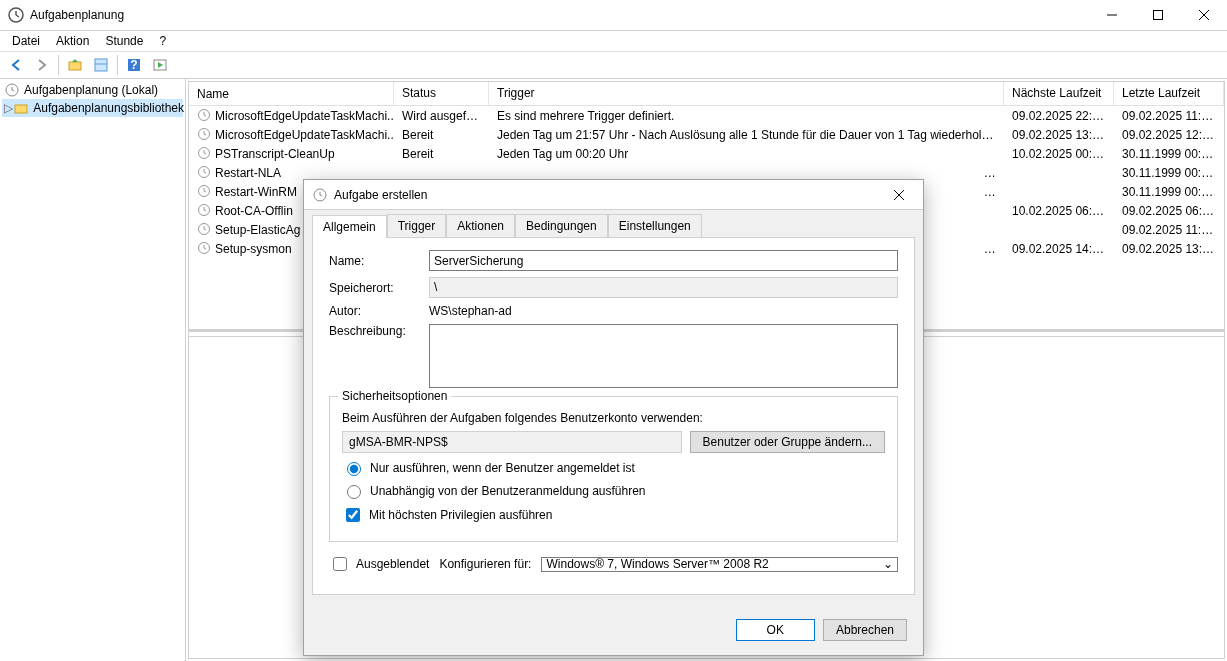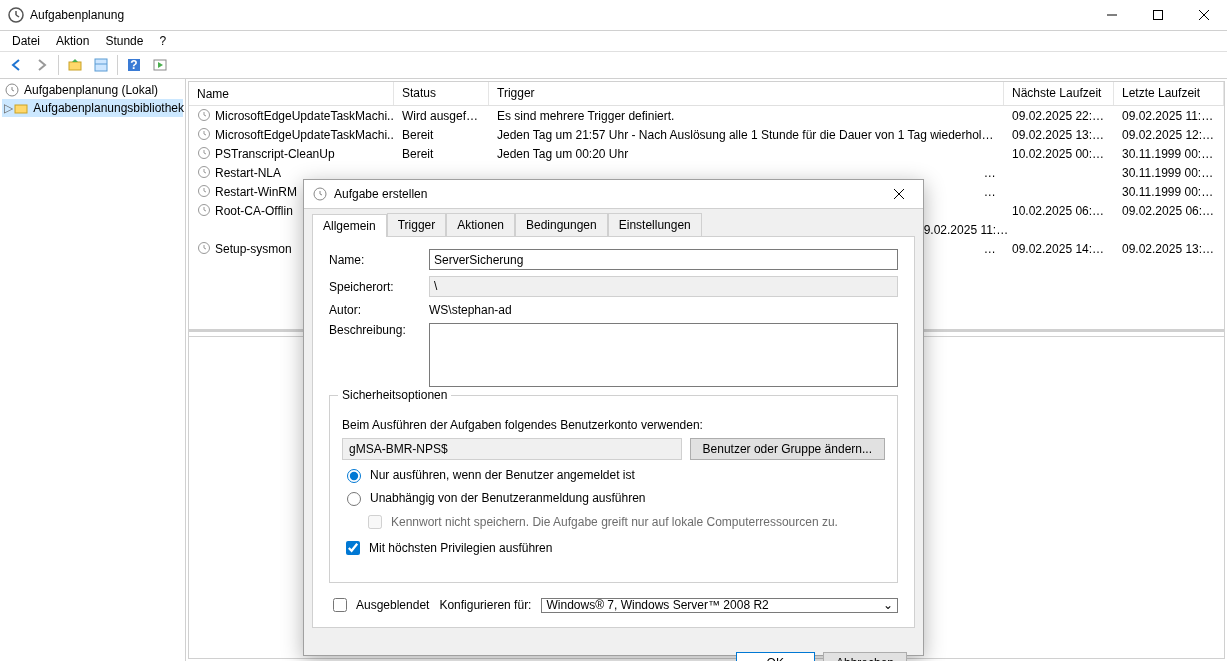--- a/index.html
+++ b/index.html
@@ -286,6 +286,16 @@
             <div class="td col-last">09.02.2025 06:00:</div>
           </div>
           <div class="task-row">
+            <div class="td col-name">
+              <span class="task-row-icon">
+                <svg width="14" height="14">
+                  <circle cx="7" cy="7" r="5.5" fill="none" stroke="#999"></circle>
+                  <line x1="7" y1="7" x2="7" y2="4" stroke="#999"></line>
+                  <line x1="7" y1="7" x2="9" y2="8" stroke="#999"></line>
+                </svg>
+              </span>
+              <span>Setup-ElasticAg</span>
+            </div>
             <div class="td col-status"></div>
             <div class="td col-trigger" style="white-space:pre;"></div>
             <div class="td col-next"></div>

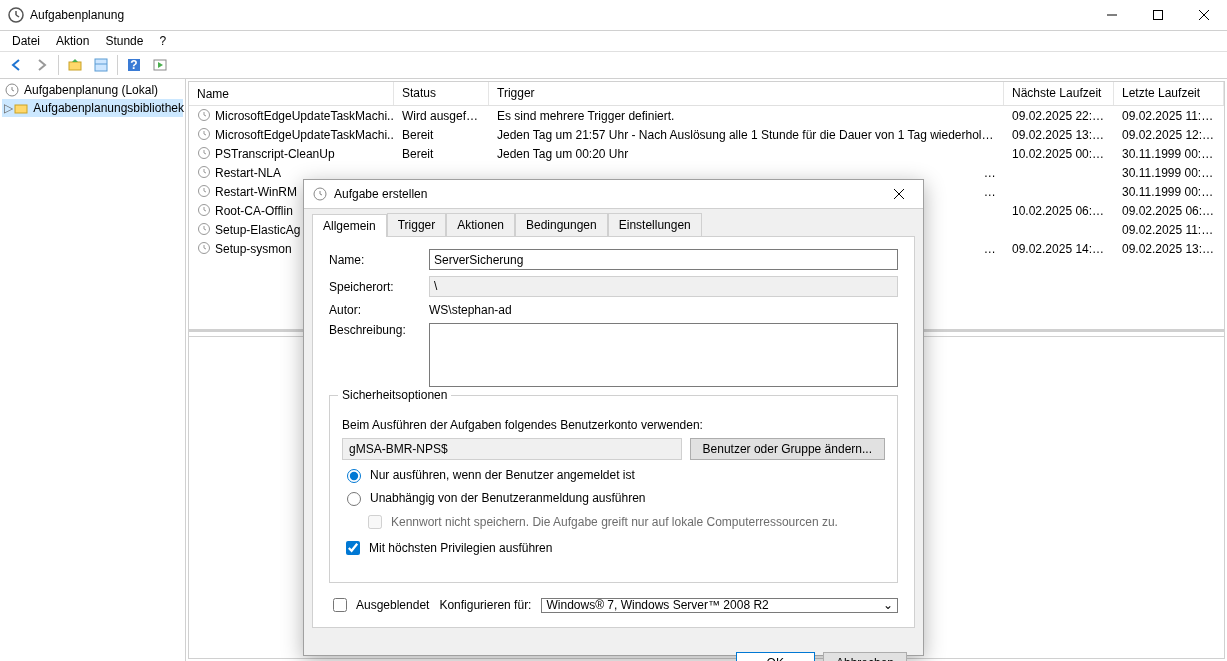--- a/index.html
+++ b/index.html
@@ -57,7 +57,7 @@
 .form-input.ro { background: #f0f0f0; border-color: #d0d0d0; }
 .form-textarea { flex: 1; border: 1px solid #7a7a7a; height: 64px; resize: none; padding: 2px 4px; }
 
-.groupbox { border: 1px solid #d0d0d0; padding: 18px 12px; margin-top: 8px; position: relative; }
+.groupbox { border: 1px solid #d0d0d0; padding: 10px 12px; margin-top: 8px; position: relative; }
 .groupbox-title { position: absolute; top: -8px; left: 8px; background: #fff; padding: 0 4px; }
 .groupbox p { margin: 4px 0; }
 

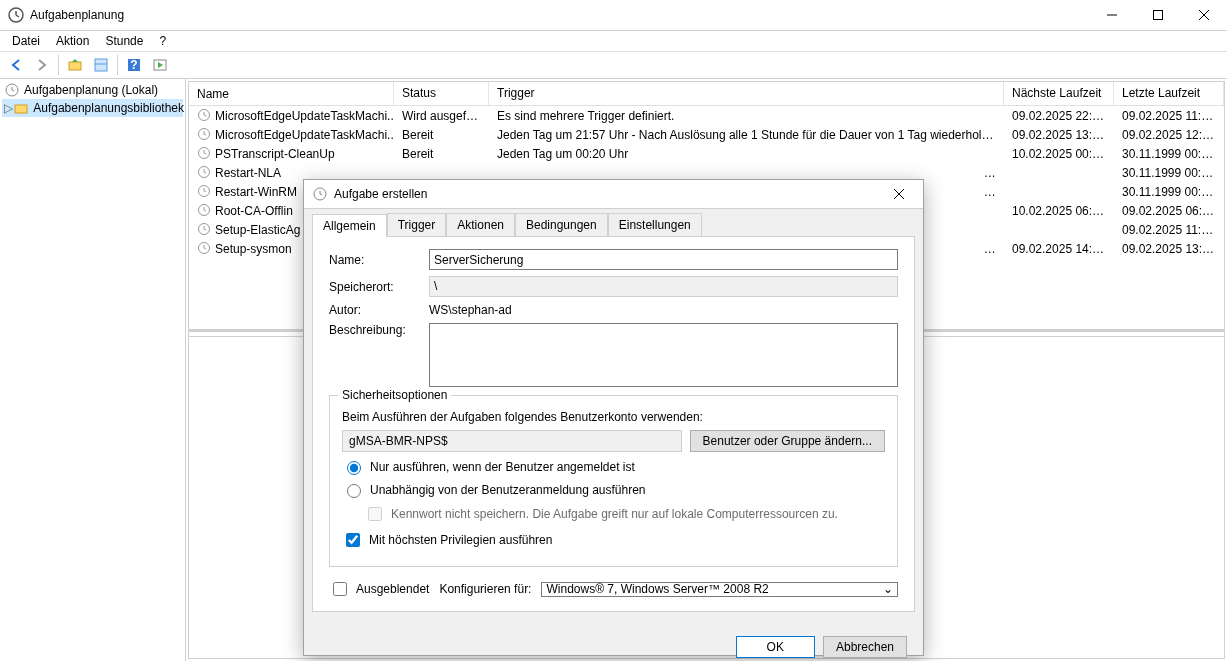--- a/index.html
+++ b/index.html
@@ -380,10 +380,6 @@
         <input type="radio" name="runmode" style="">
         <span>Unabhängig von der Benutzeranmeldung ausführen</span>
       </label>
-      <label class="check-row indent">
-        <input type="checkbox" disabled="" style="">
-        <span>Kennwort nicht speichern. Die Aufgabe greift nur auf lokale Computerressourcen zu.</span>
-      </label>
       <label class="check-row">
         <input type="checkbox" checked="" style="">
         <span>Mit höchsten Privilegien ausführen</span>

